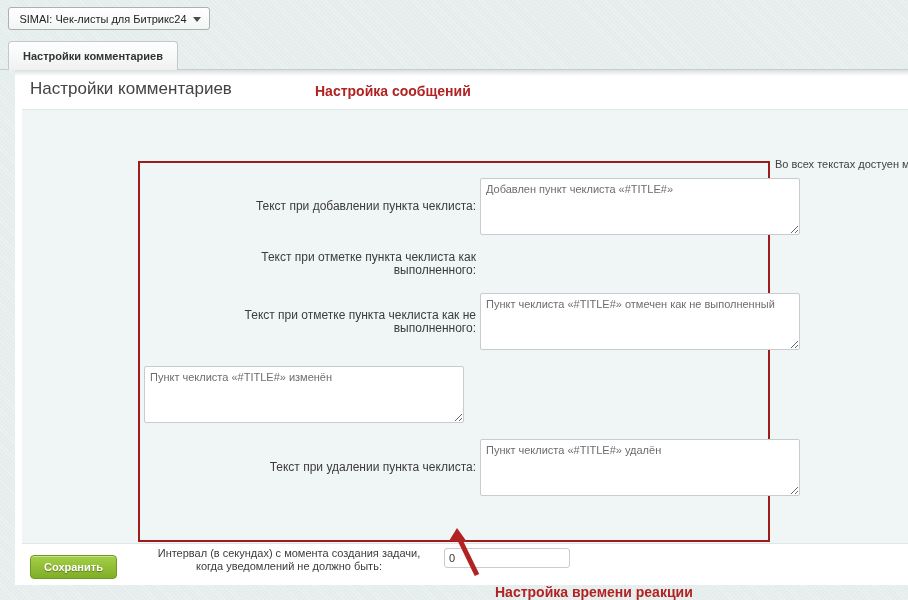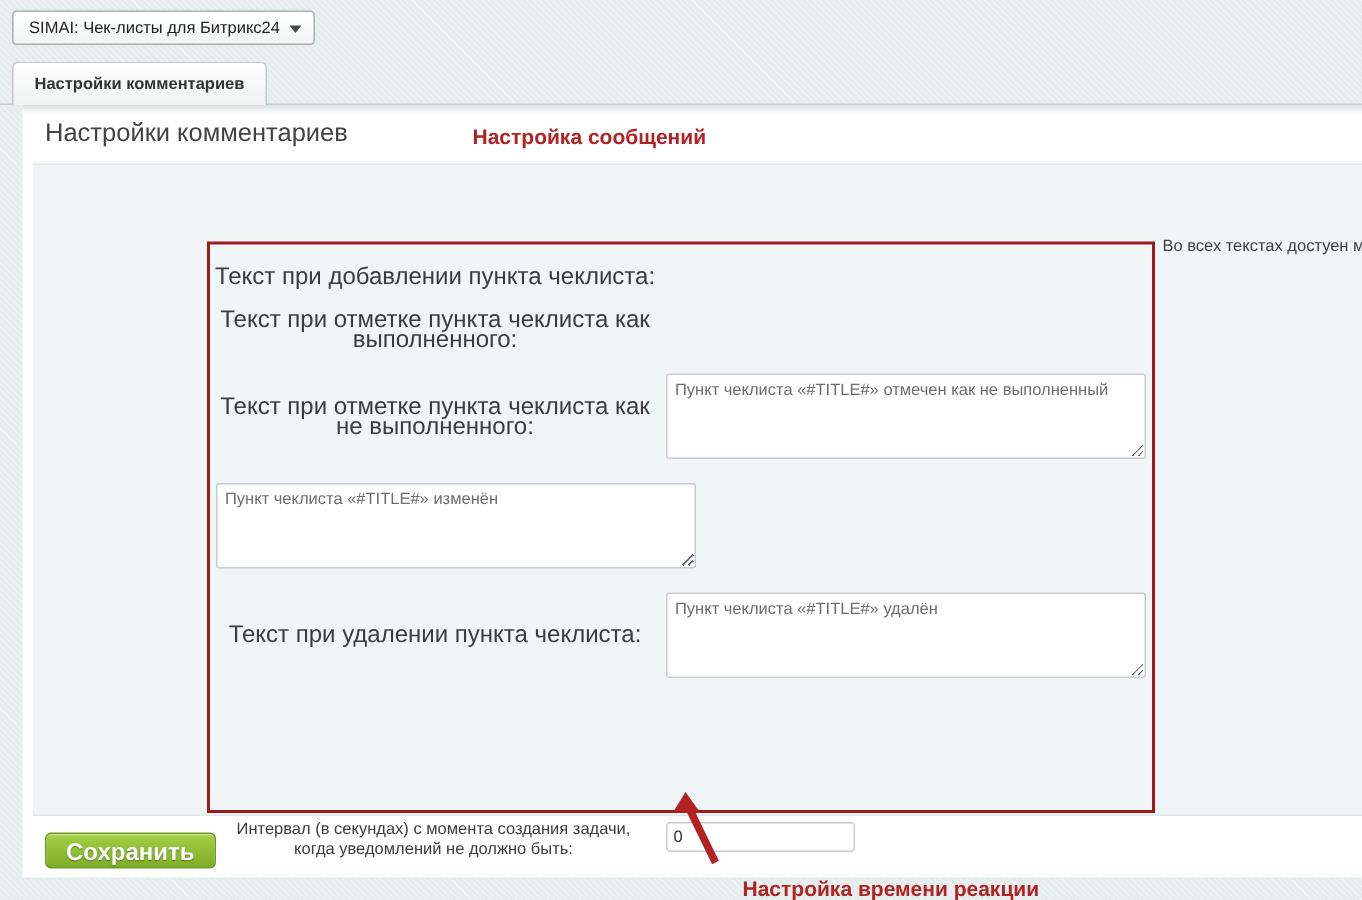--- a/index.html
+++ b/index.html
@@ -114,6 +114,7 @@
         <div>
   <div class="field-row">
     <div class="field-label">Текст при добавлении пункта чеклиста:</div>
+    <textarea class="field-textarea" style="">Добавлен пункт чеклиста «#TITLE#»</textarea>
   </div>
 
   <div class="field-row">

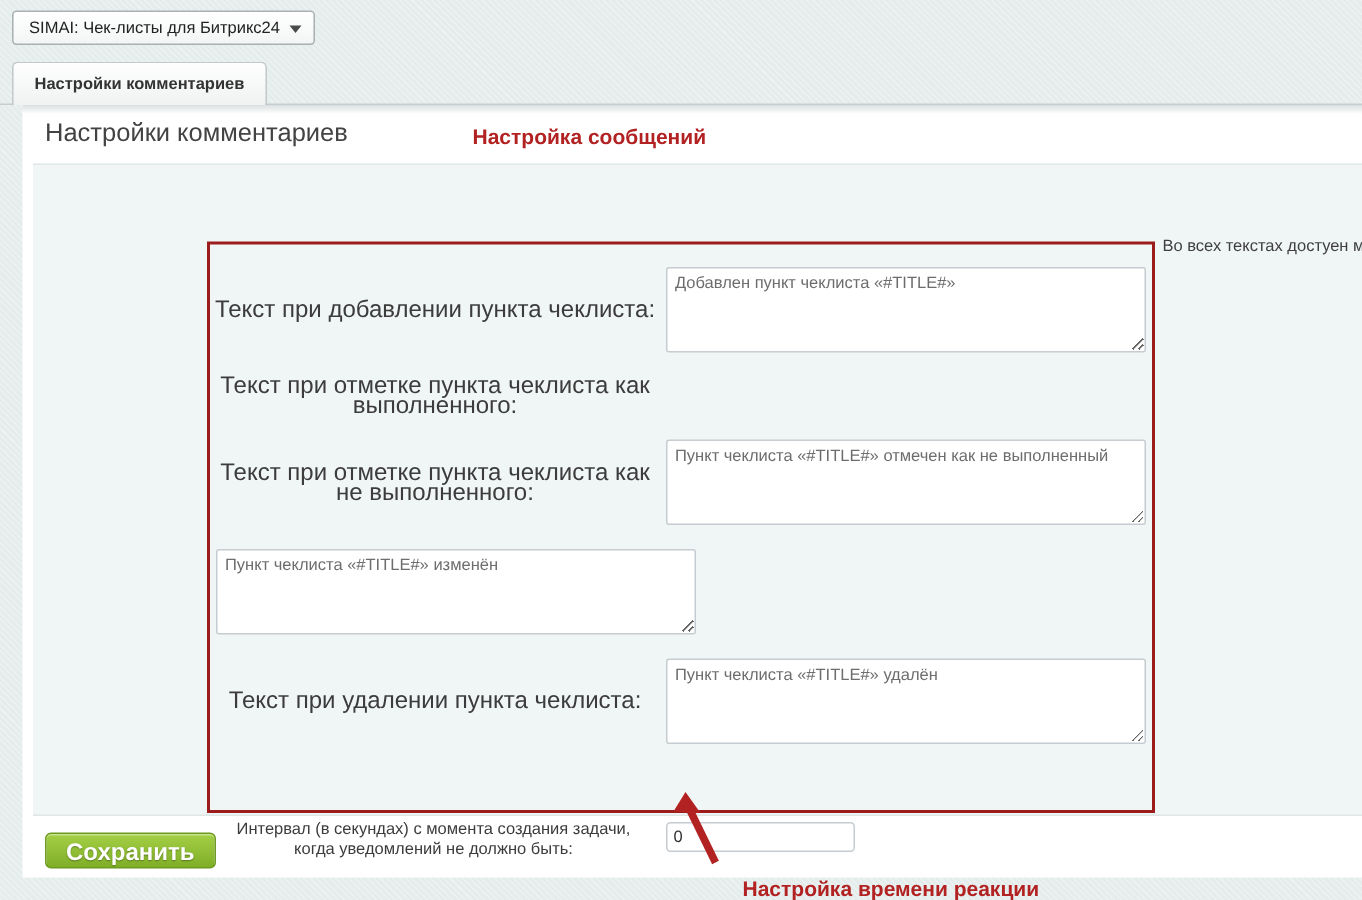--- a/index.html
+++ b/index.html
@@ -56,8 +56,8 @@
   }
   .field-row{display:flex;align-items:center;margin-bottom:16px;}
   .field-label{
-    width:300px;text-align:center;font-size:16px;color:#3c3c3c;line-height:13px;
-    padding-right:0;flex:none;
+    width:300px;text-align:right;font-size:12px;color:#3c3c3c;line-height:13px;
+    padding-right:0;flex:none;margin-left:36px;
   }
   .field-textarea{
     margin-left:4px;width:320px;height:57px;box-sizing:border-box;flex:none;

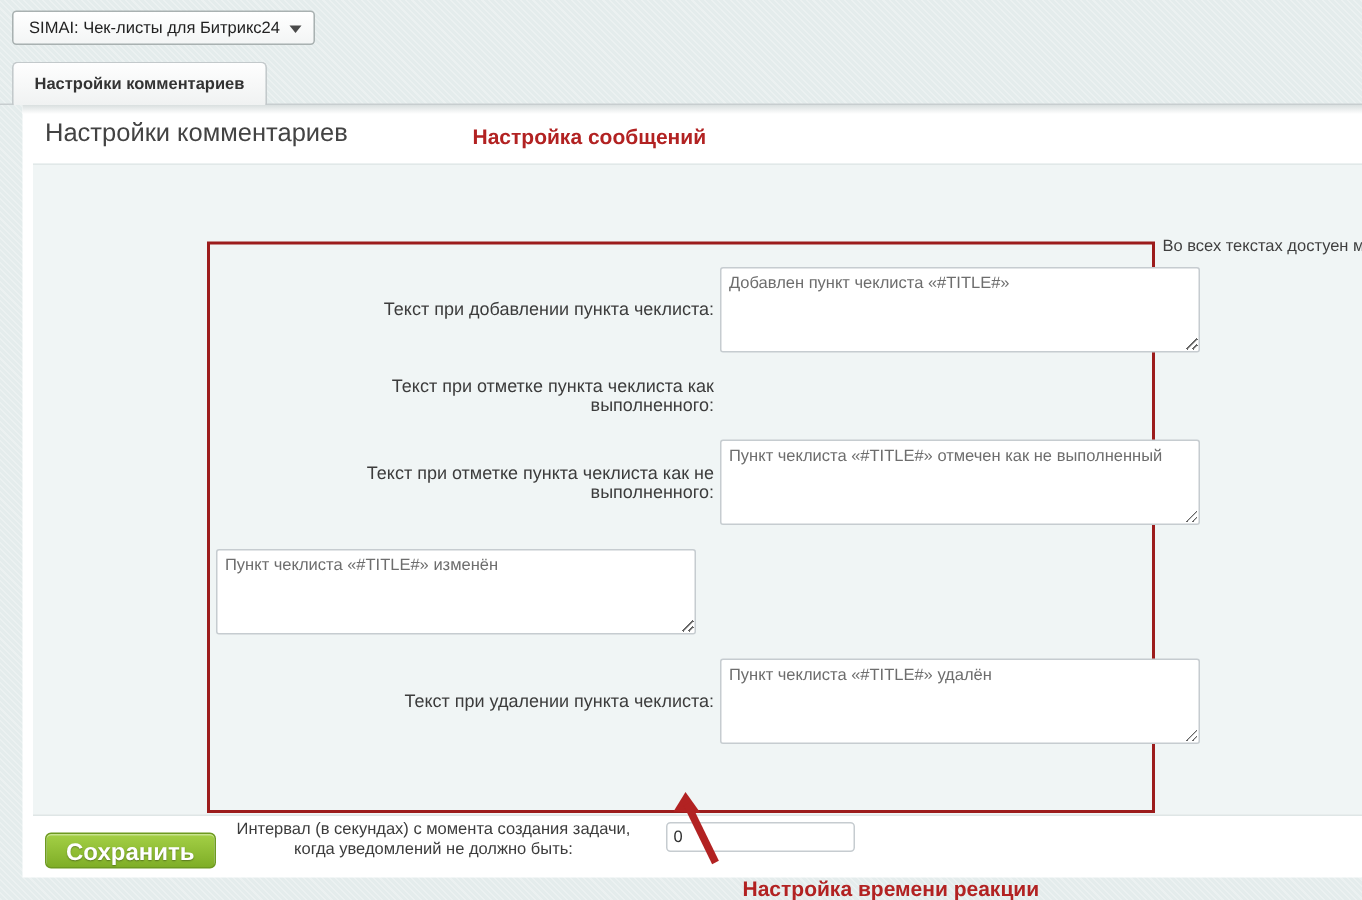--- a/index.html
+++ b/index.html
@@ -80,7 +80,7 @@
     position:absolute;left:15px;top:485px;
     background:linear-gradient(#a4d046,#7fae27);
     border:1px solid #6d9a20;border-radius:4px;color:#ffffff;
-    font-family:inherit;font-size:16px;font-weight:bold;
+    font-family:inherit;font-size:11px;font-weight:bold;
     padding:4px 13px;height:24px;cursor:pointer;
     text-shadow:0 1px 1px rgba(0,0,0,.35);
     box-shadow:inset 0 1px 0 rgba(255,255,255,.4);

